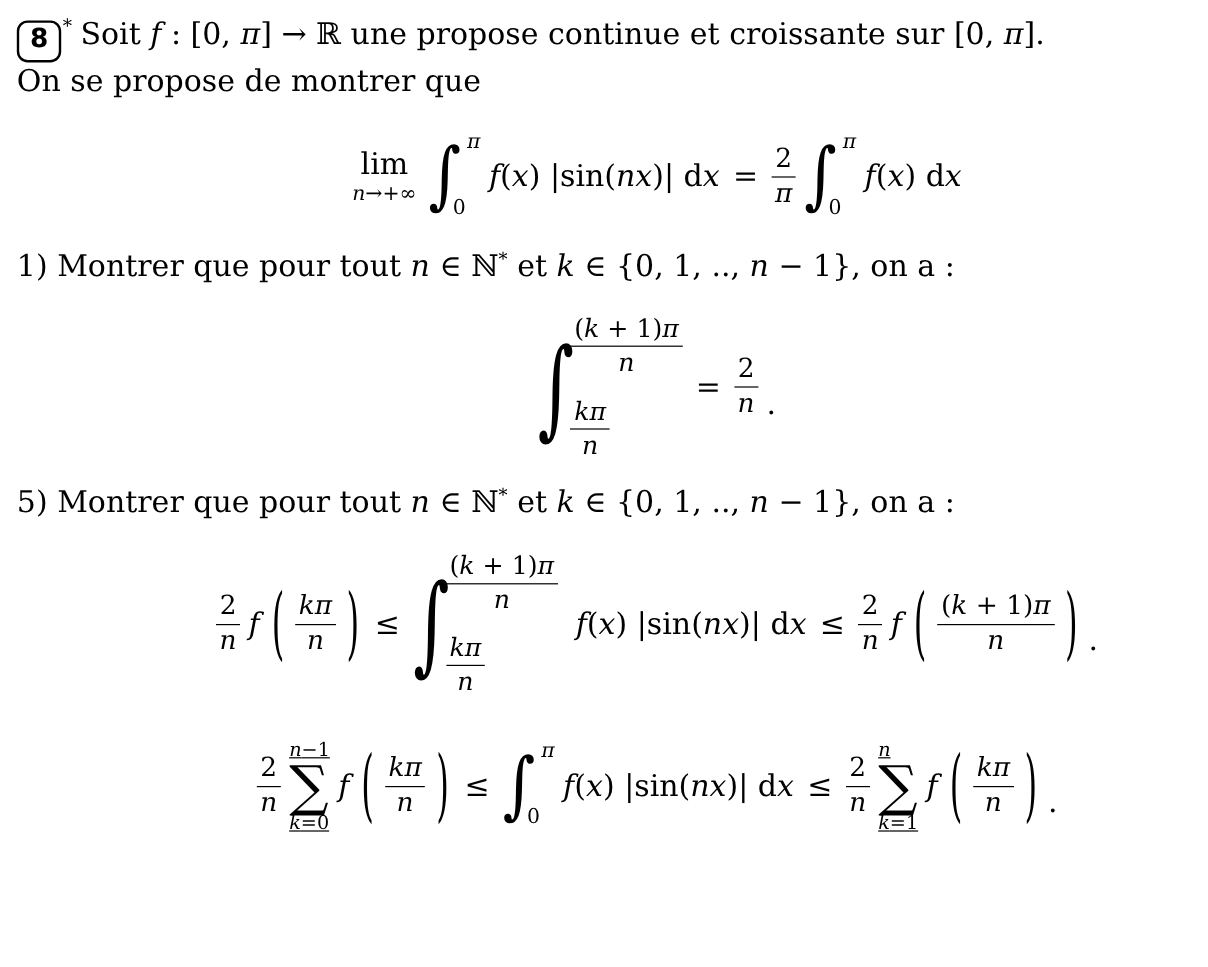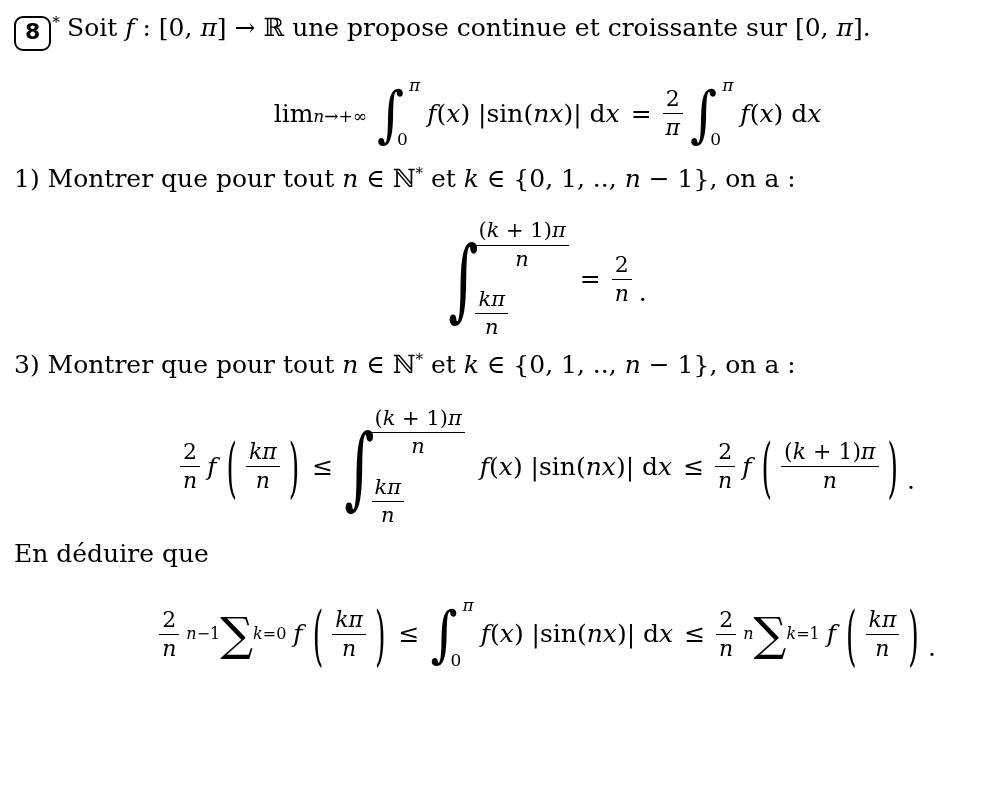--- a/index.html
+++ b/index.html
@@ -88,6 +88,7 @@
     <span class="exo-box">8</span><span class="exo-star">*</span><span><span class="r-rm">Soit </span><span class="r-it">f</span><span class="r-rm"> : [0, </span><span class="r-it">π</span><span class="r-rm">] → ℝ une propose continue et croissante sur [0, </span><span class="r-it">π</span><span class="r-rm">].</span></span>
   </div>
 
+  <div class="line">On se propose de montrer que</div>
 
   <div class="display d1">
     <span class="limop">

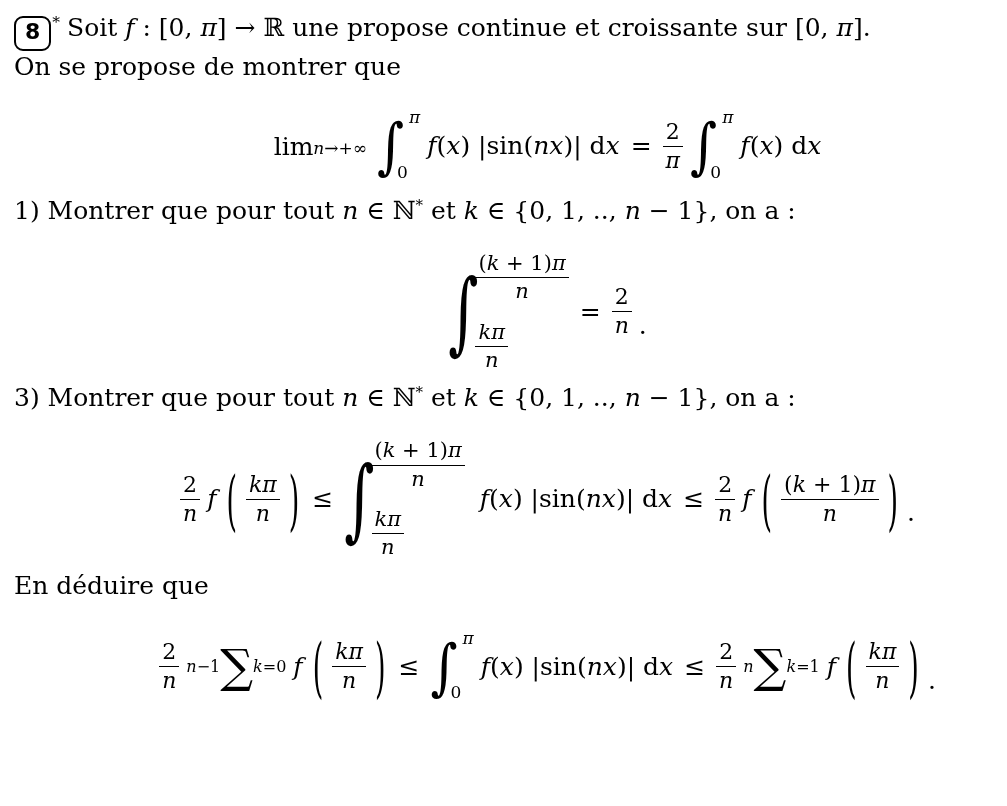--- a/index.html
+++ b/index.html
@@ -62,7 +62,7 @@
   .limfrac { font-size:21px; font-style:normal; }
 
   
-  .limop { display:inline-flex; flex-direction:row; align-items:center;
+  .limop { display:inline-flex; flex-direction:column; align-items:center;
            line-height:1; margin-right:3px; }
   .limop .limsub { font-size:17px; margin-top:5px; font-style:italic; }
 

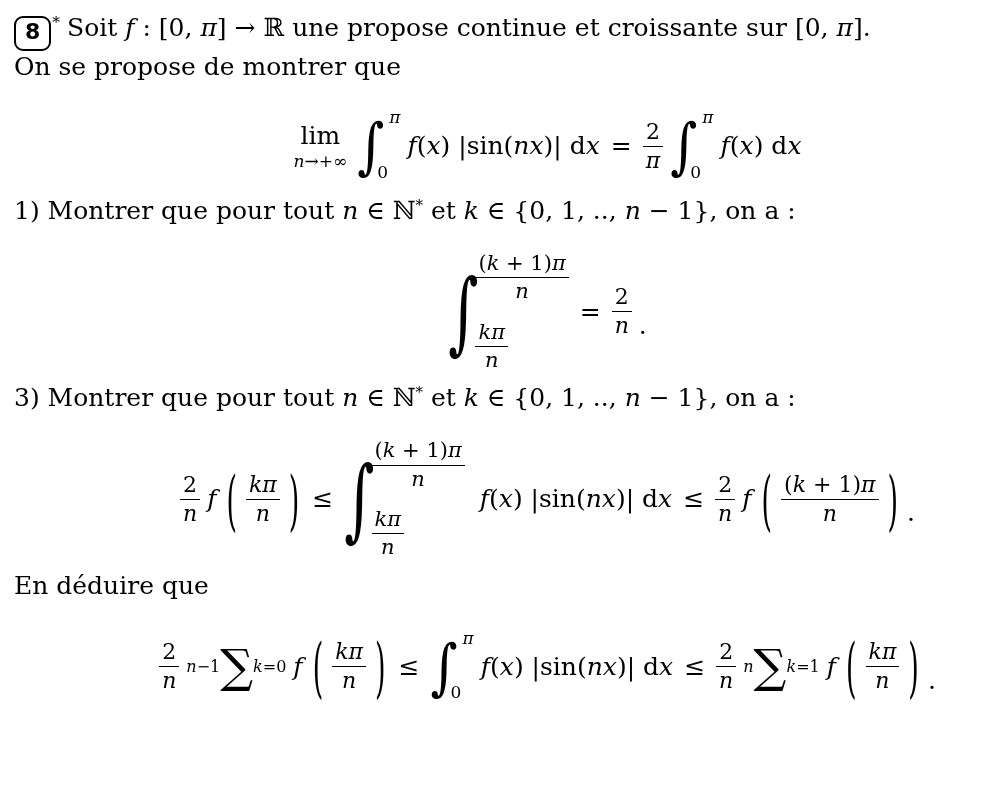--- a/index.html
+++ b/index.html
@@ -34,7 +34,7 @@
   .d2 { height:140px; margin-top:14px; }
   .d3 { height:142px; margin-top:14px; }
   .d4 { height:104px; margin-top:12px; margin-bottom:2px; }
-  .q  { }
+  .q  { margin-top:10px; }
 
   
   .frac {

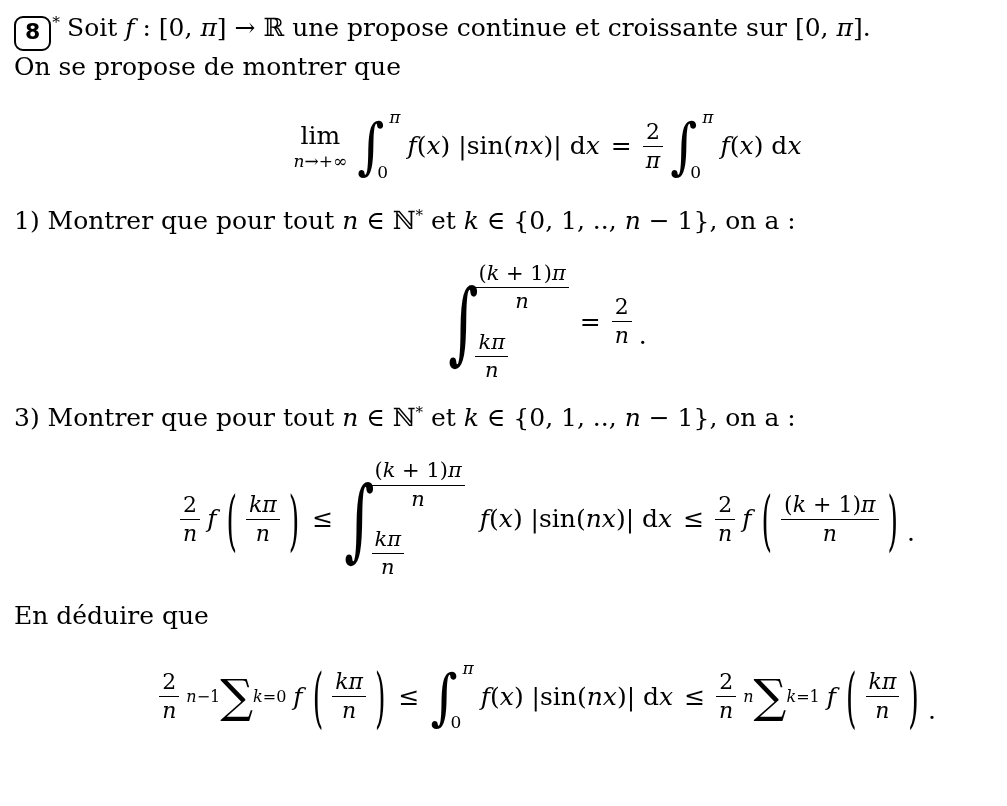--- a/index.html
+++ b/index.html
@@ -145,7 +145,7 @@
   </div>
 
   <div class="line q">
-    <span><span class="r-rm">3) Montrer que pour tout </span><span class="r-it">n</span><span class="r-rm"> ∈ ℕ</span><span class="r-sup">*</span><span class="r-rm"> et </span><span class="r-it">k</span><span class="r-rm"> ∈ {0, 1, .., </span><span class="r-it">n</span><span class="r-rm"> − 1}, on a :</span></span>
+    <span><span class="r-rm">5) Montrer que pour tout </span><span class="r-it">n</span><span class="r-rm"> ∈ ℕ</span><span class="r-sup">*</span><span class="r-rm"> et </span><span class="r-it">k</span><span class="r-rm"> ∈ {0, 1, .., </span><span class="r-it">n</span><span class="r-rm"> − 1}, on a :</span></span>
   </div>
 
   <div class="display d3">

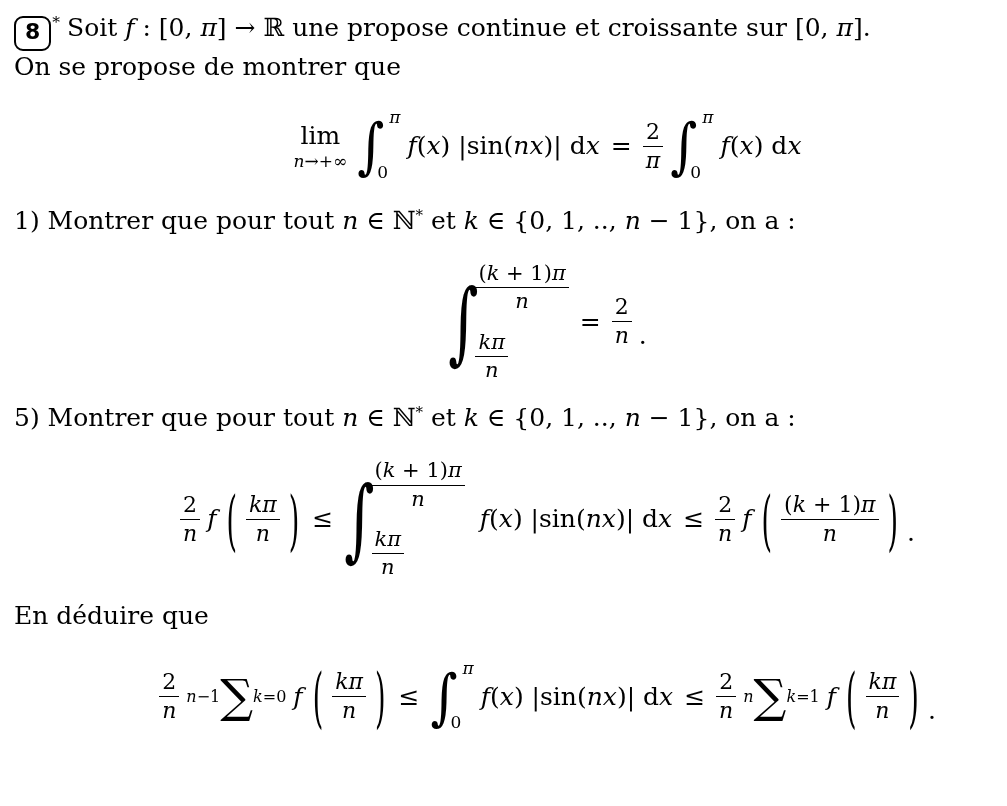--- a/index.html
+++ b/index.html
@@ -190,7 +190,6 @@
     <span class="dot">.</span>
   </div>
 
-  <div class="line q">En déduire que</div>
 
   <div class="display d4">
     <span class="frac">

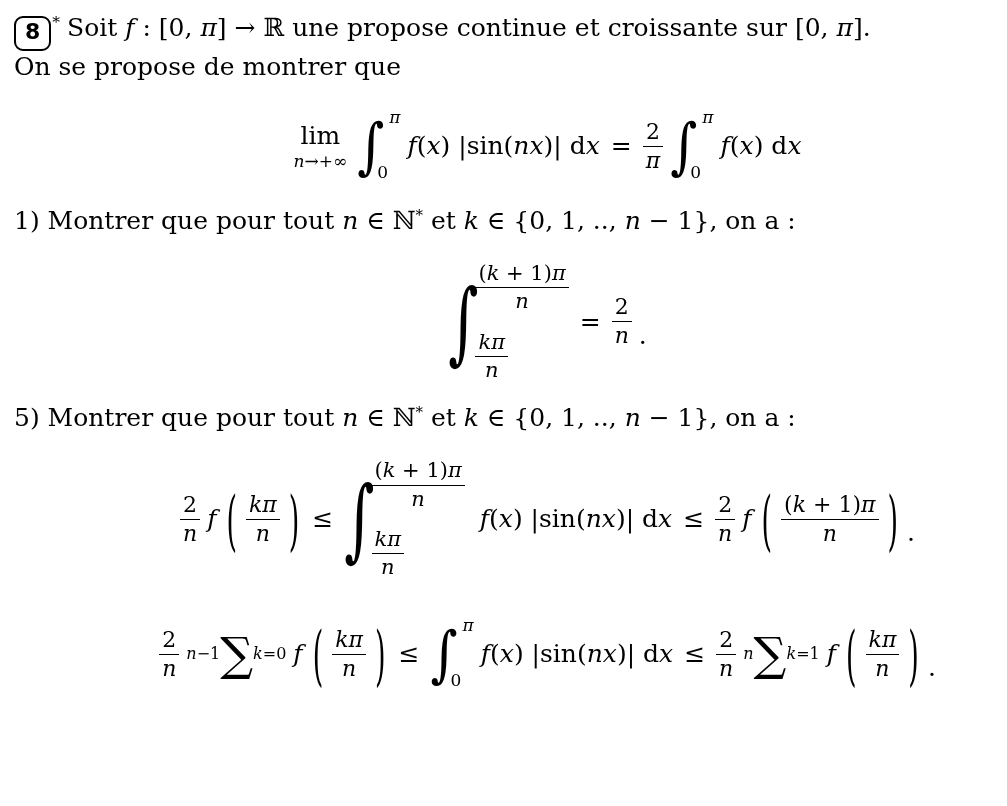--- a/index.html
+++ b/index.html
@@ -67,8 +67,8 @@
   .limop .limsub { font-size:17px; margin-top:5px; font-style:italic; }
 
   
-  .sum { display:inline-flex; flex-direction:row; align-items:center;
-         font-size:16px; line-height:1; }
+  .sum { display:inline-flex; flex-direction:column; align-items:flex-start;
+         font-size:16px; line-height:1;text-decoration:underline; }
   .sum .sigma { font-size:46px; line-height:0.9; padding:2px 0; }
 
   

